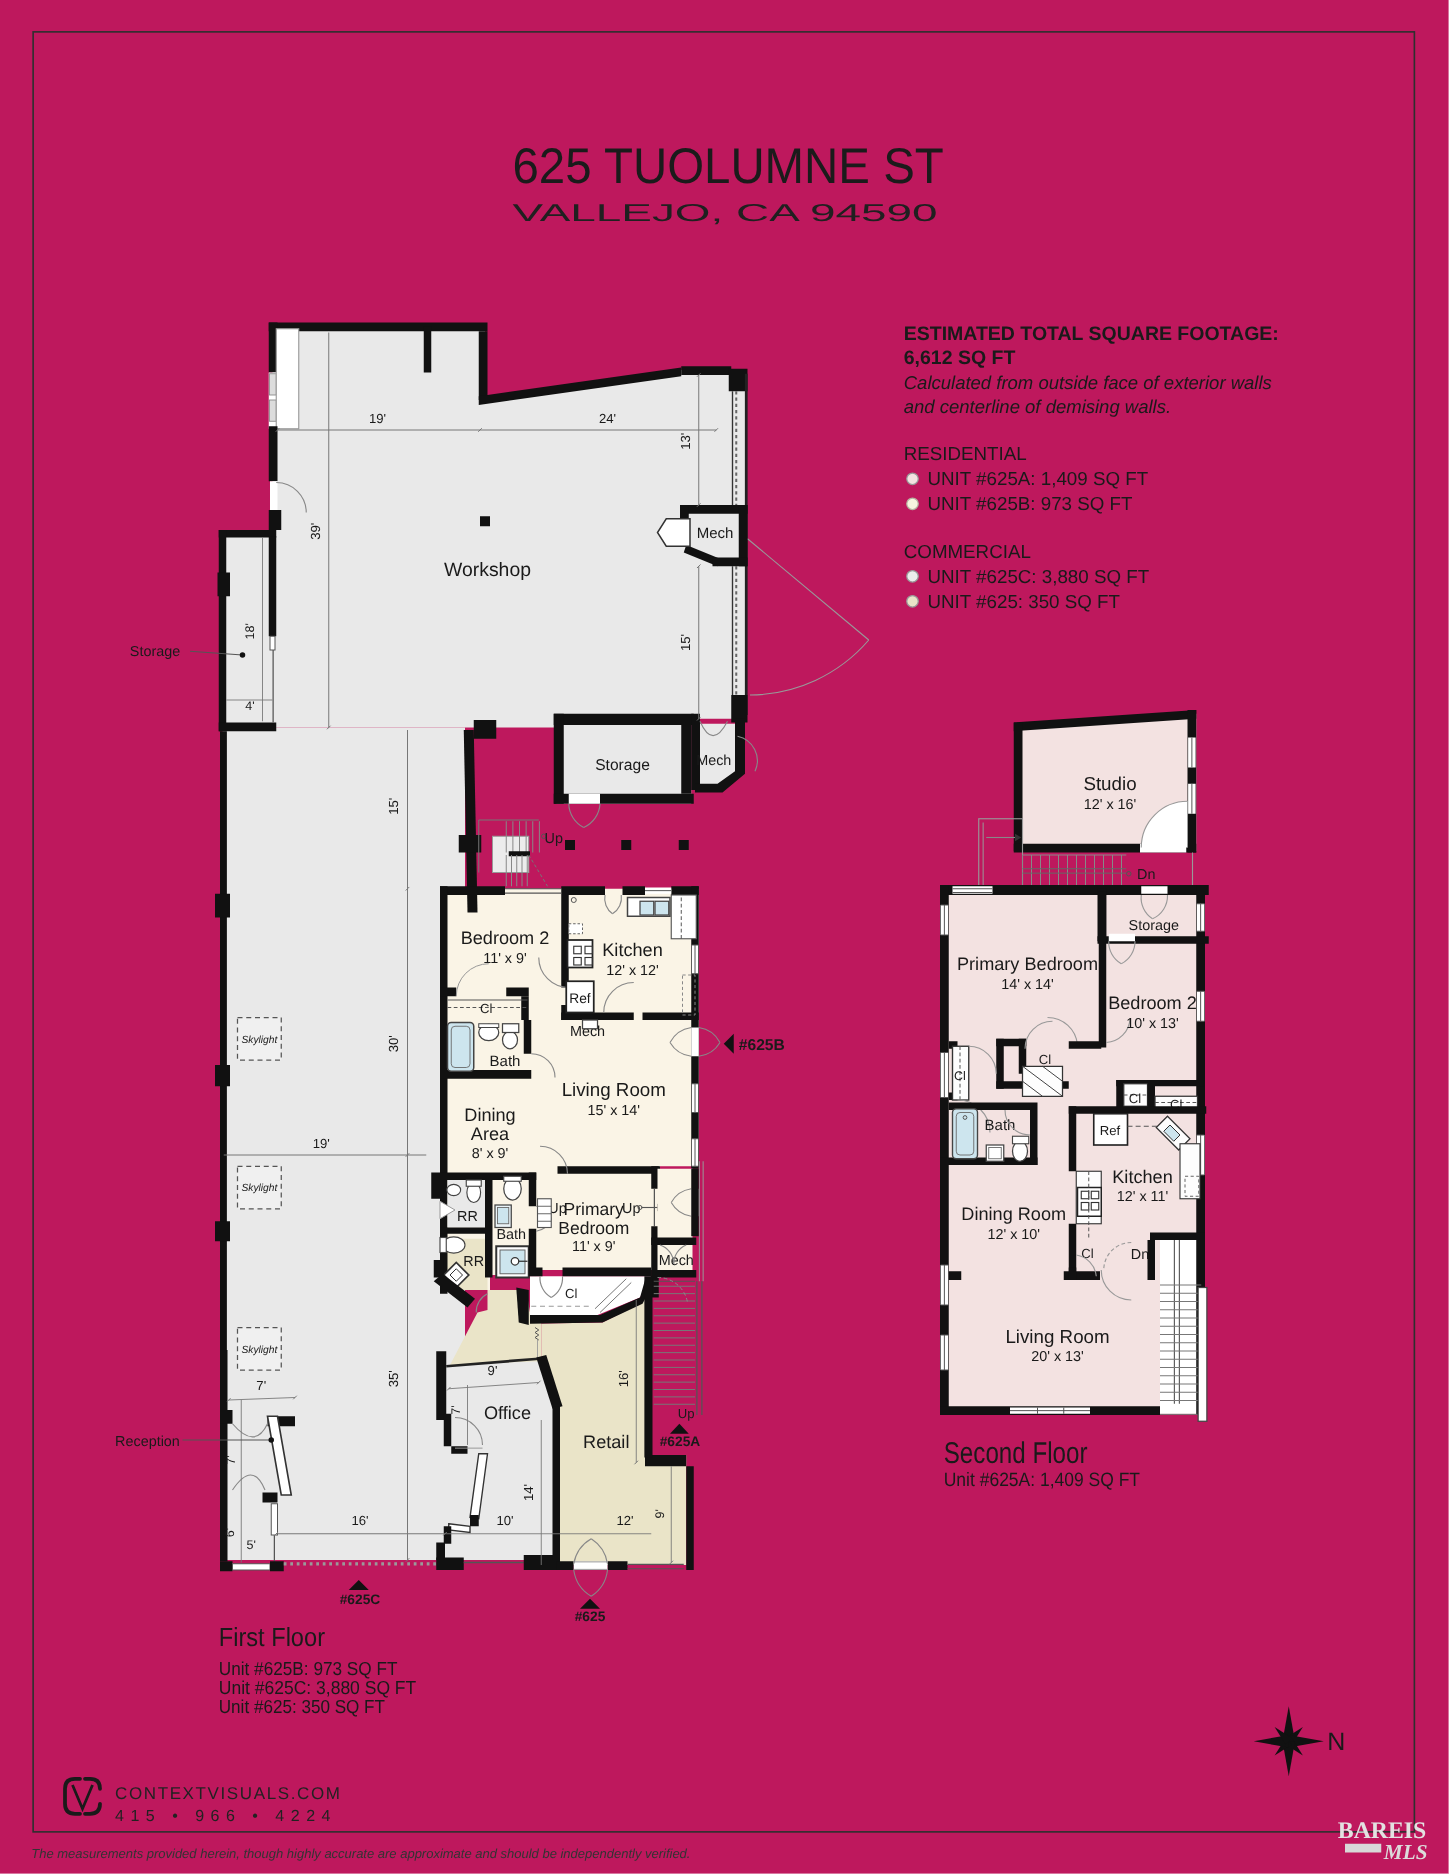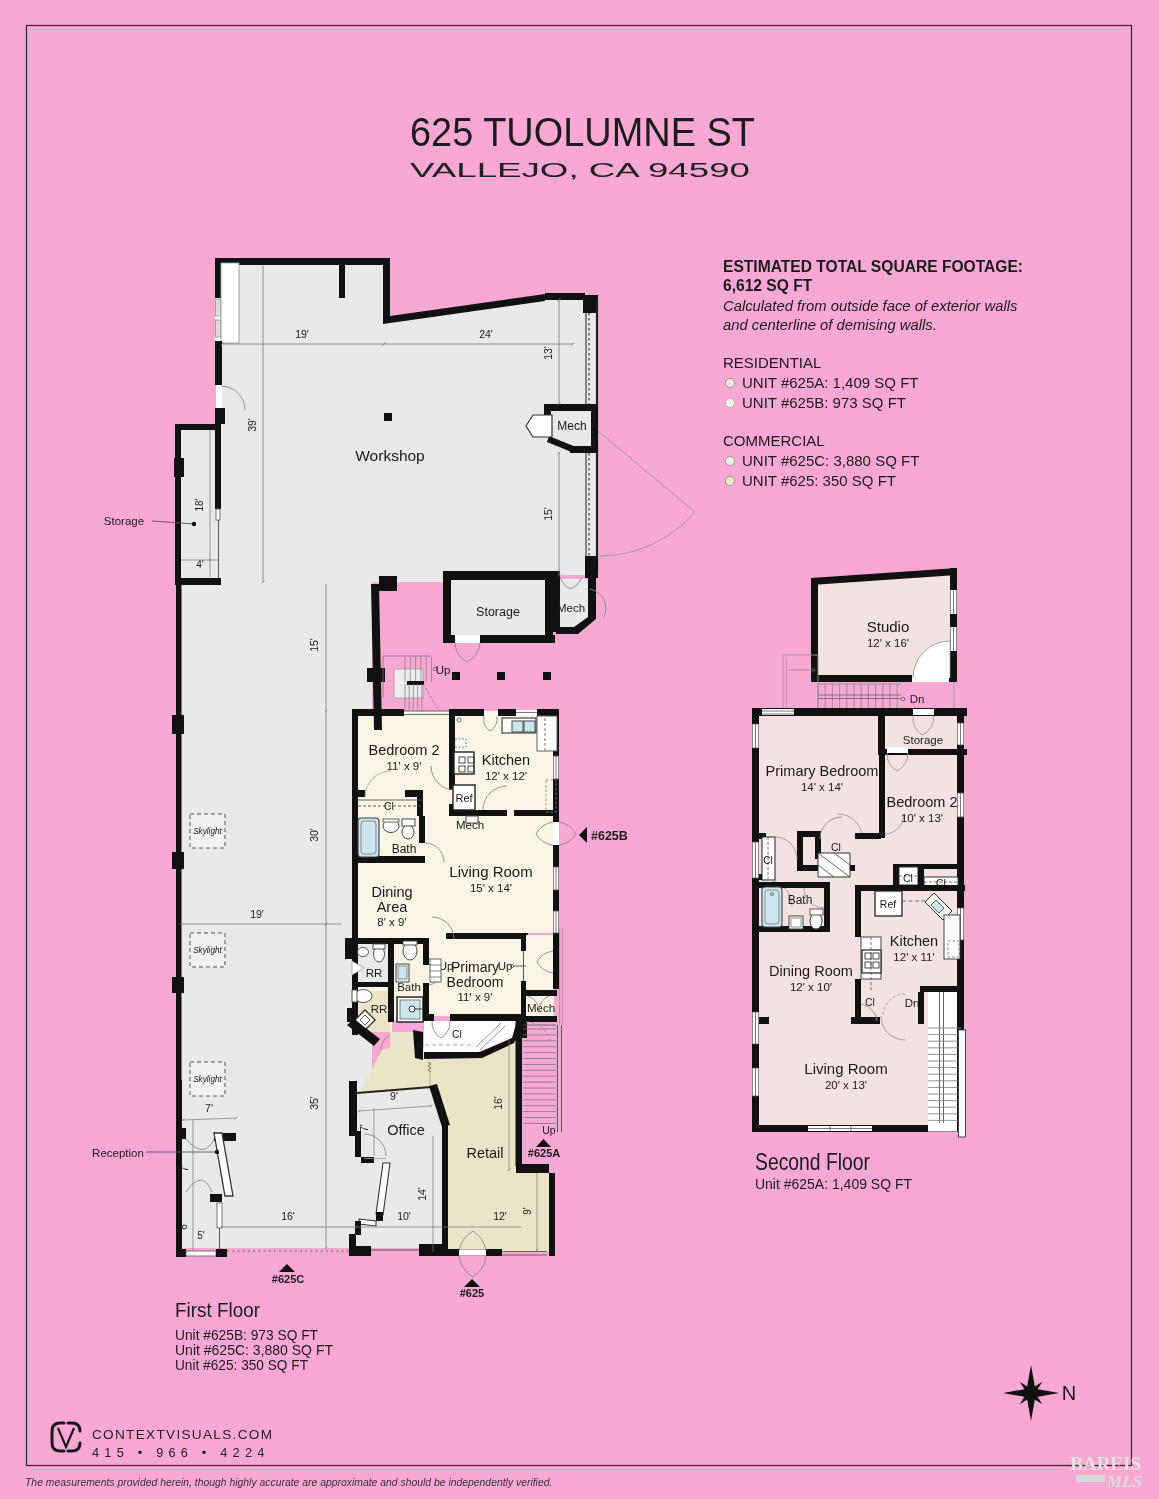--- a/index.html
+++ b/index.html
@@ -1,7 +1,7 @@
 <!DOCTYPE html>
 <html><head><meta charset="utf-8"><style>
 html,body{margin:0;padding:0;background:#fff;}
-#page{position:relative;width:1159px;height:1499px;background:#f9a8d4;overflow:hidden;}
+#page{position:relative;width:1159px;height:1499px;background:#be185d;overflow:hidden;}
 </style></head><body>
 <div id="page">
 <svg width="1159" height="1499" viewBox="0 0 1159 1499">

